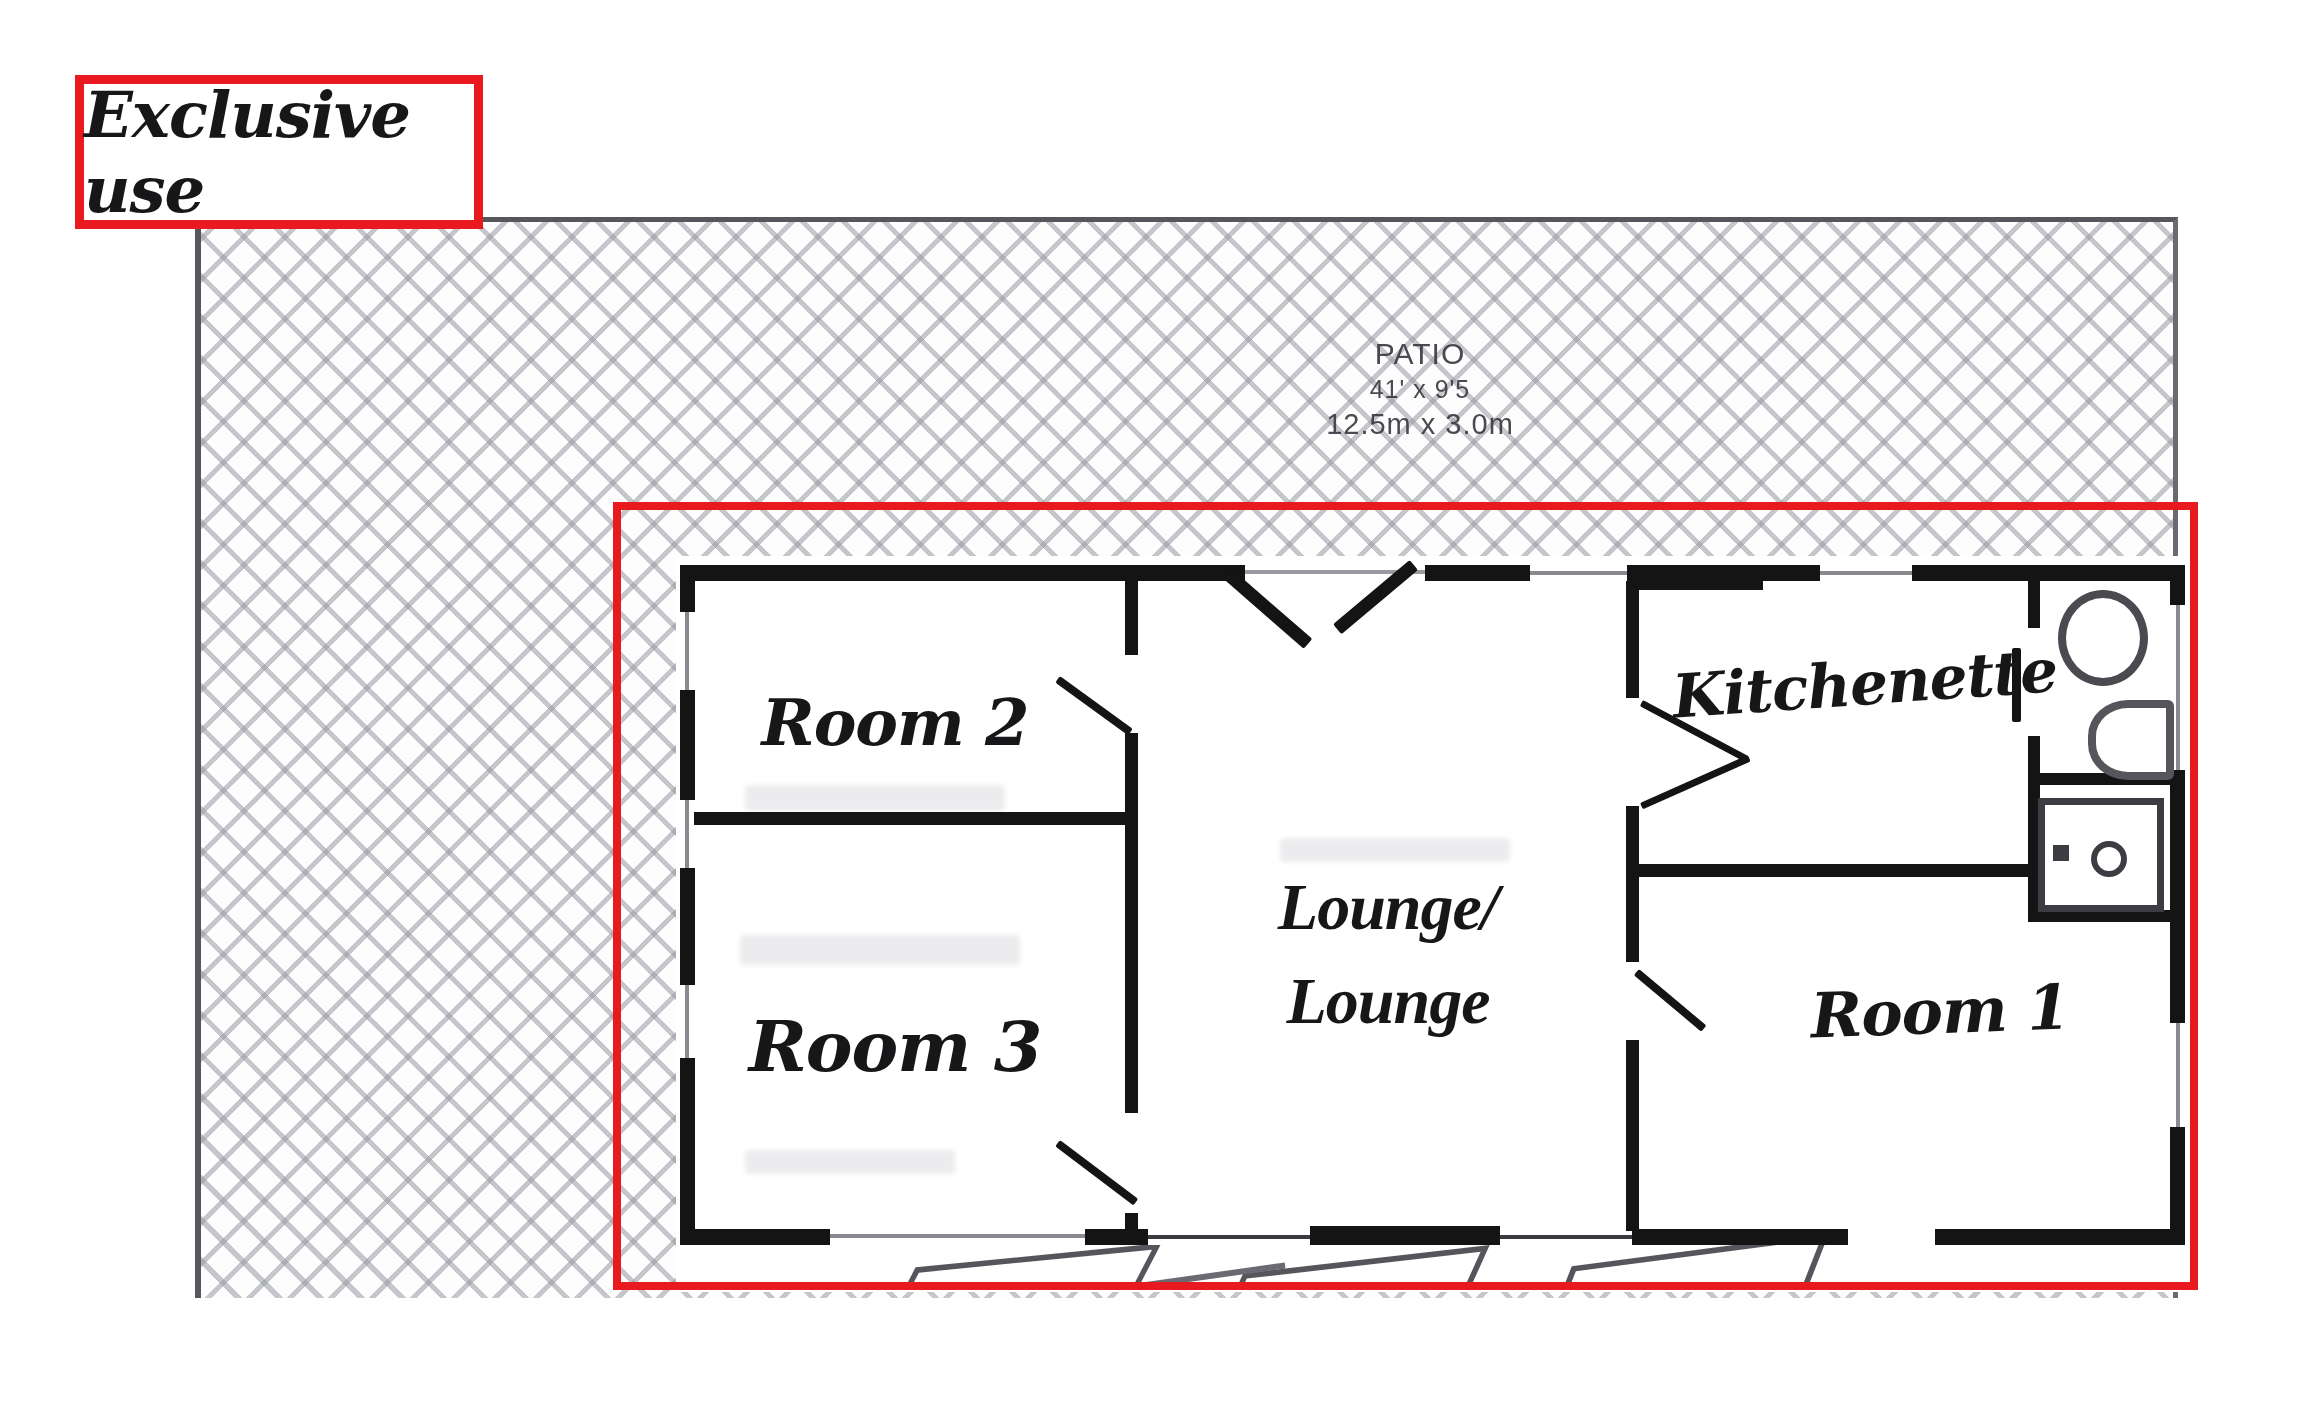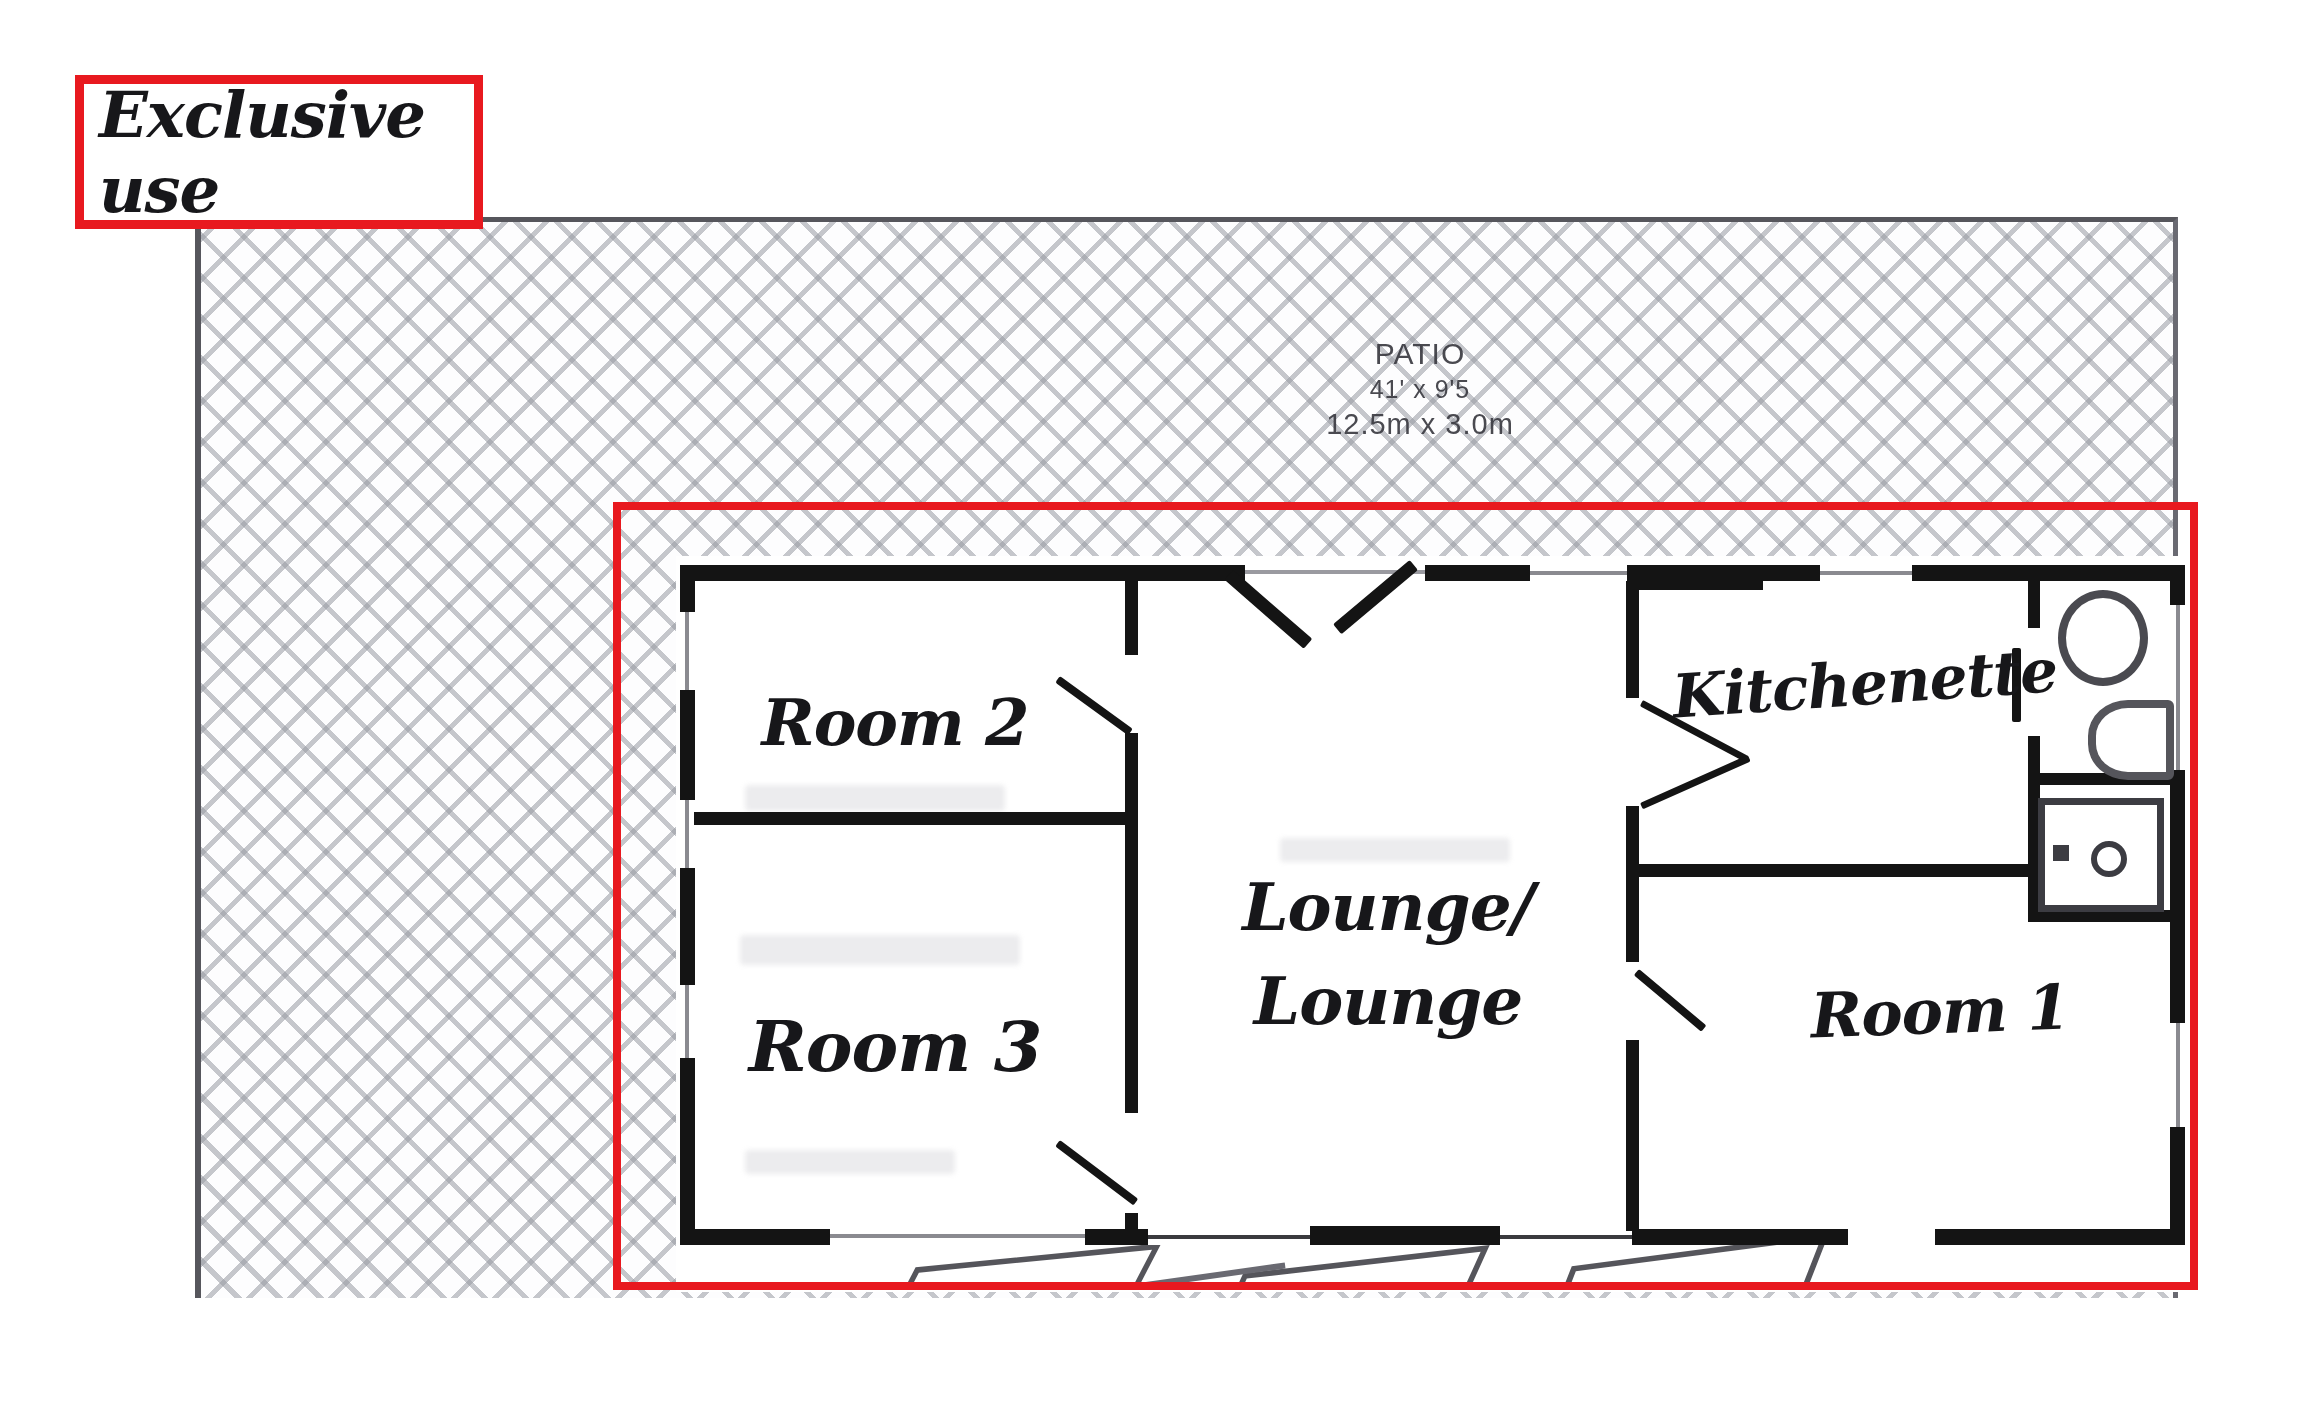--- a/index.html
+++ b/index.html
@@ -41,7 +41,7 @@
 <div class="canvas">
 
   <div class="red-box" style="left:75px;top:75px;width:390px;height:136px;z-index:31;">
-    <span class="script" style="font-size:64px;padding-left:15px;">Exclusive use</span>
+    <span class="script" style="font-size:64px;">Exclusive use</span>
   </div>
 
   <div class="hatch"></div>

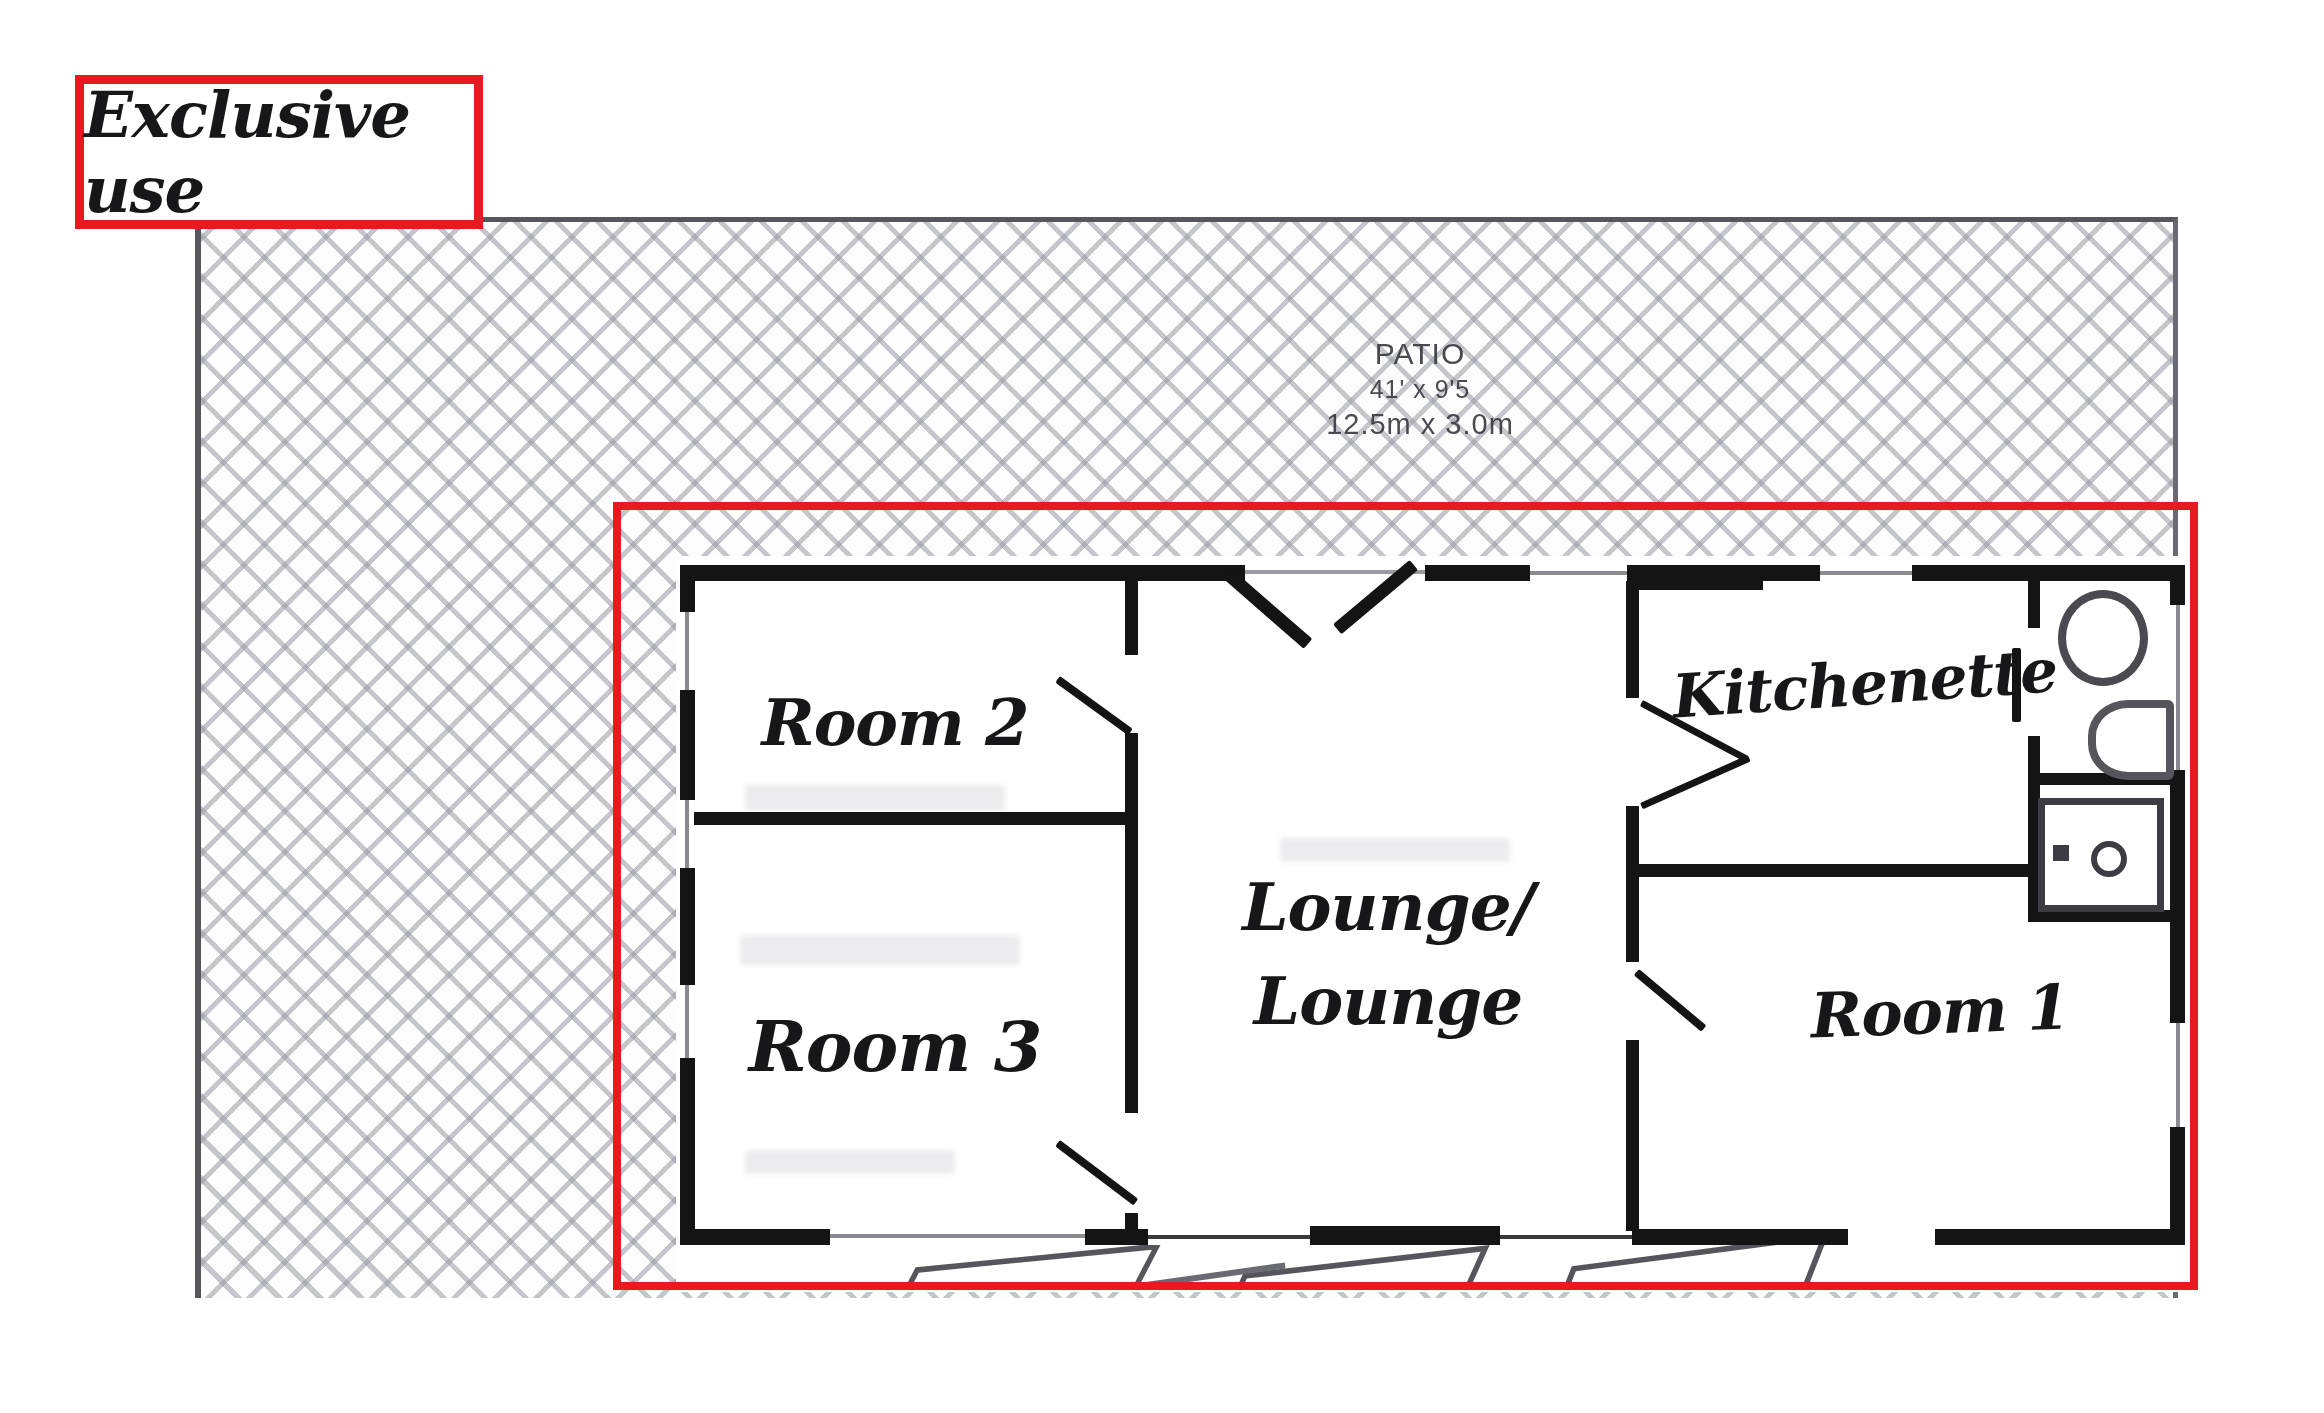--- a/index.html
+++ b/index.html
@@ -128,7 +128,7 @@
 
   <div class="label script" style="left:740px;top:685px;width:310px;font-size:64px;">Room 2</div>
   <div class="label script" style="left:740px;top:1005px;width:310px;font-size:70px;">Room 3</div>
-  <div class="label script" style="left:1238px;top:860px;width:300px;font-size:66px;line-height:94px;">
+  <div class="label script" style="left:1238px;top:860px;width:300px;font-size:66px;line-height:94px;font-family:Liberation Serif, serif;">
     <div>Lounge/</div>
     <div>Lounge</div>
   </div>

